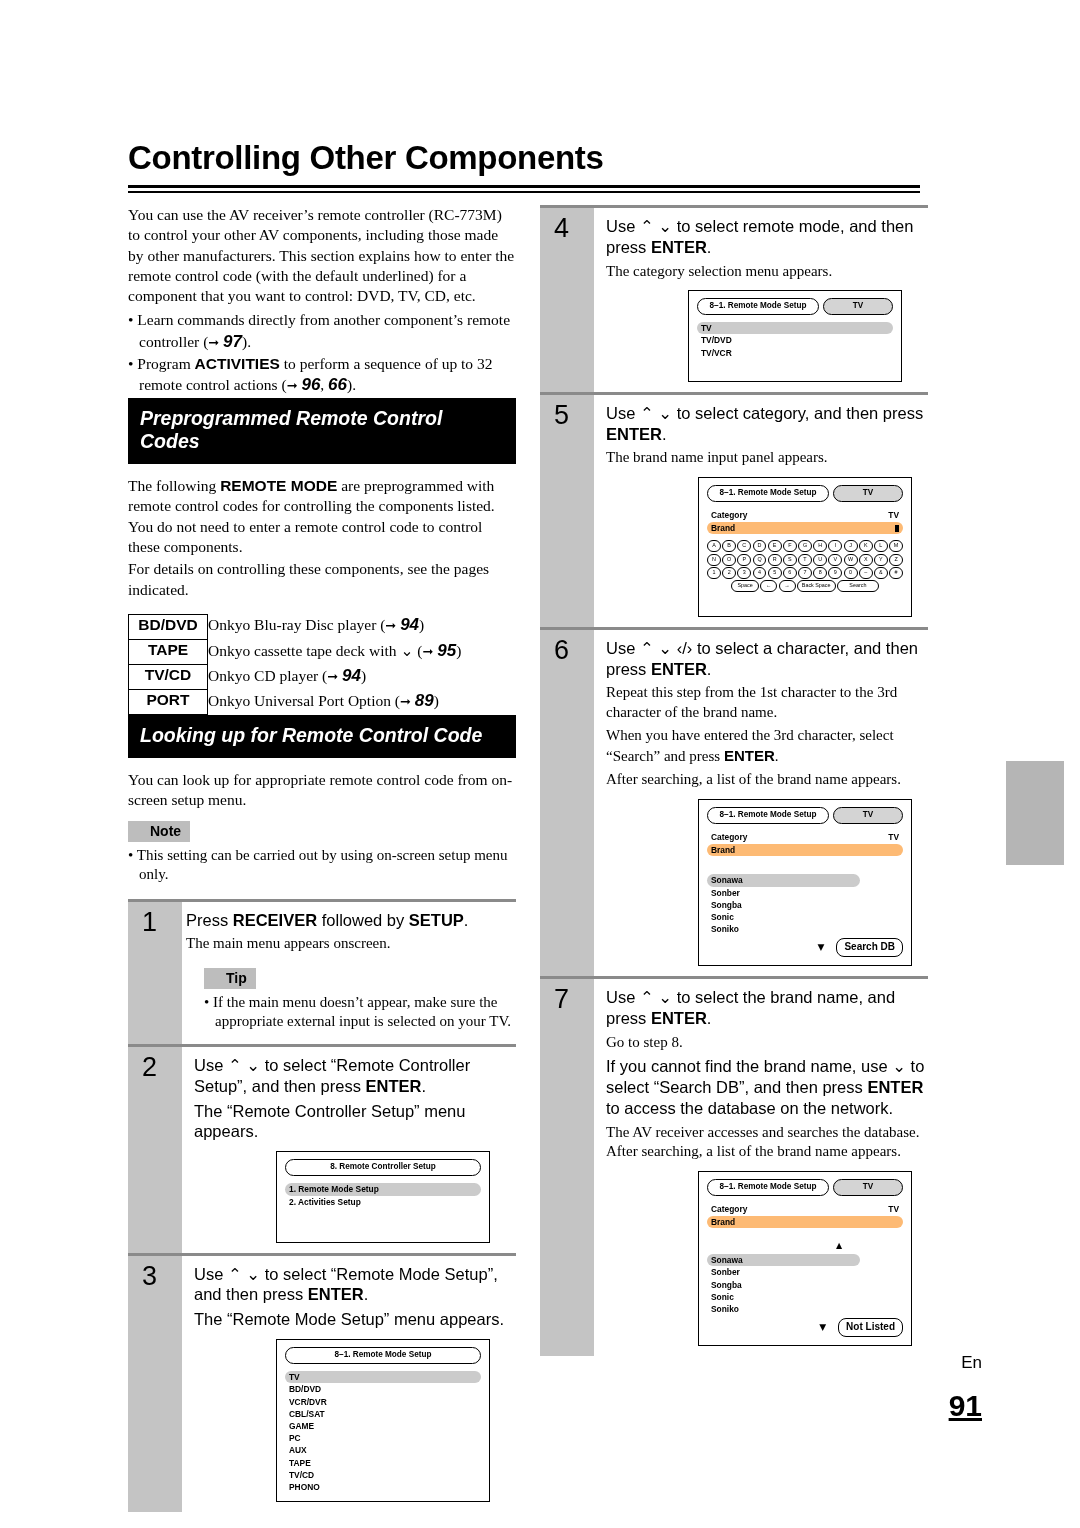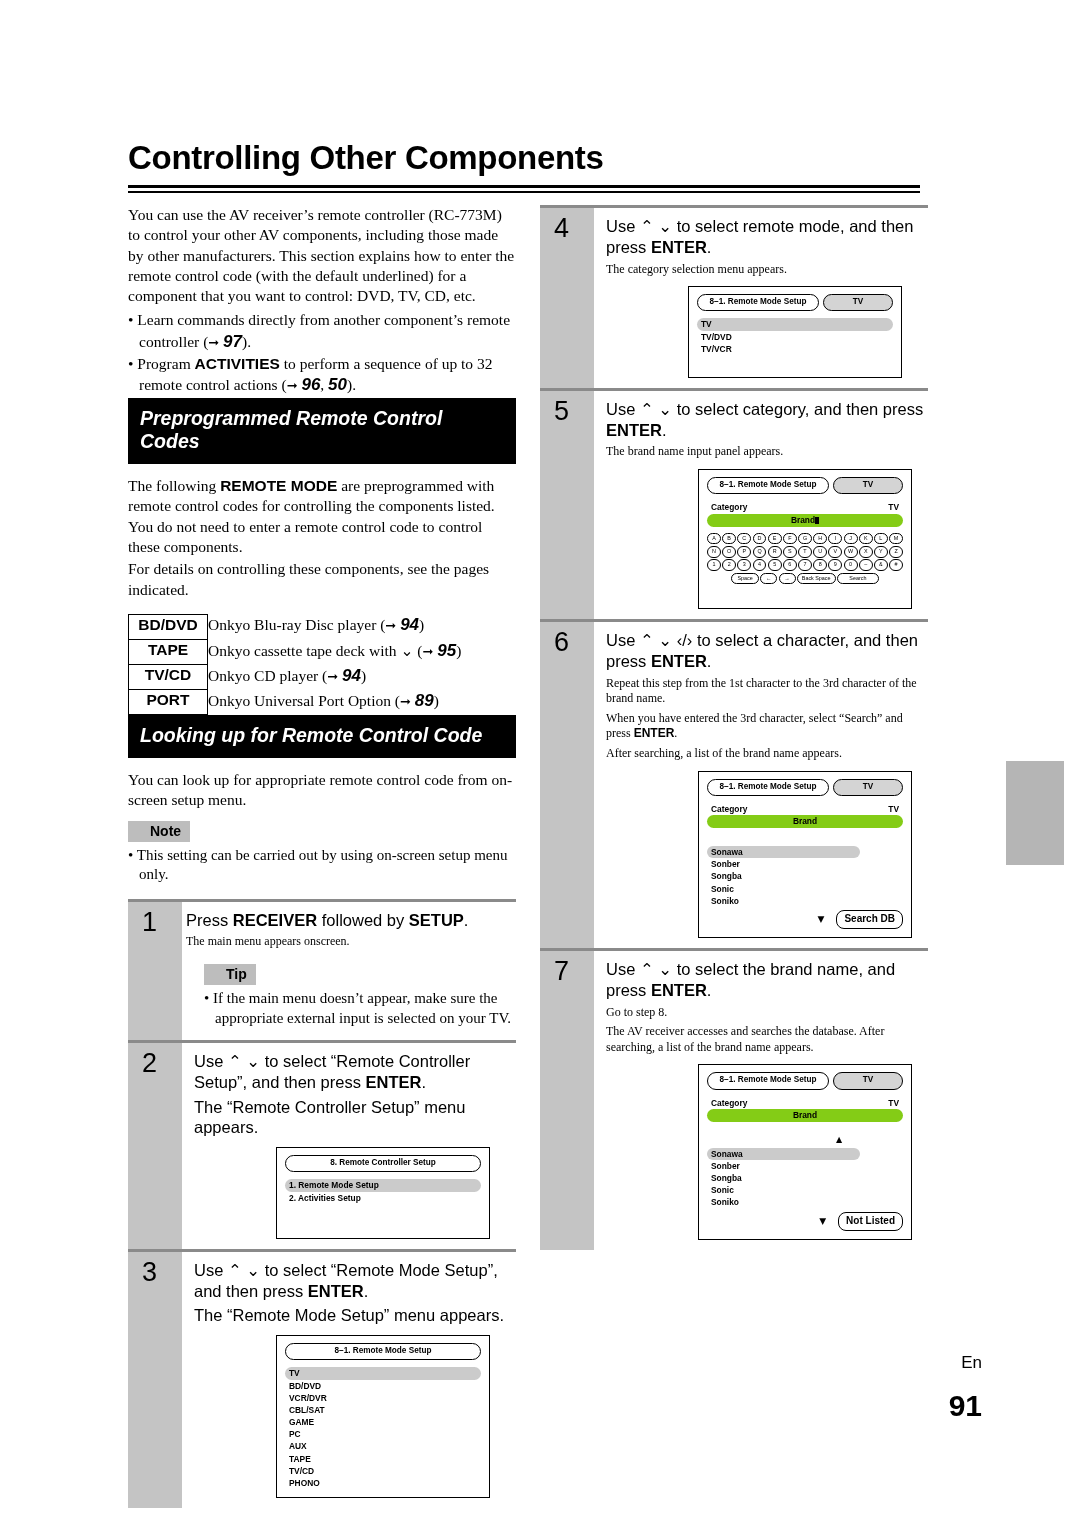--- a/index.html
+++ b/index.html
@@ -178,7 +178,7 @@
     margin: 0 0 4px 0;
   }
   .step-sub {
-    font-size: 12px;
+    font-size: 15px;
     line-height: 1.3;
     margin: 0 0 4px 0;
   }

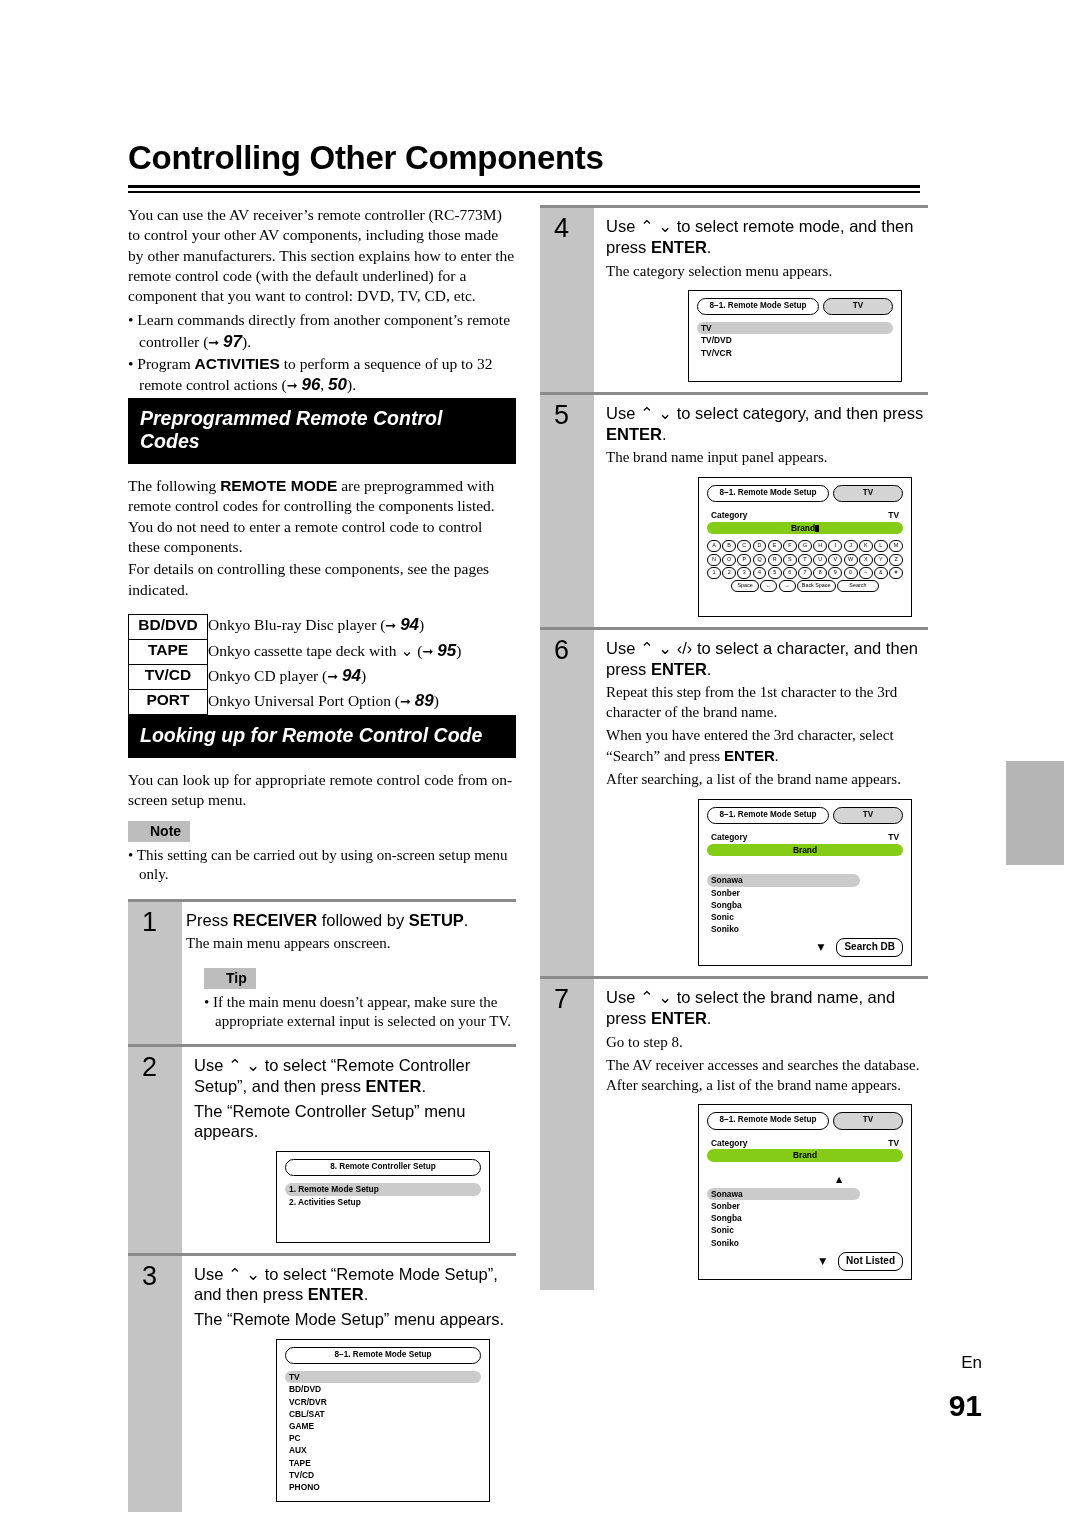--- a/index.html
+++ b/index.html
@@ -379,7 +379,7 @@
 
     <ul class="bullets">
       <li>• <span>Learn commands directly from another component’s remote controller (</span><span class="arrow">➞</span>&nbsp;<span class="pg">97</span><span>).</span></li>
-      <li>• <span>Program </span><span class="sans-b">ACTIVITIES</span><span> to perform a sequence of up to 32 remote control actions (</span><span class="arrow">➞</span>&nbsp;<span class="pg">96</span>, <span class="pg">50</span><span>).</span></li>
+      <li>• <span>Program </span><span class="sans-b">ACTIVITIES</span><span> to perform a sequence of up to 32 remote control actions (</span><span class="arrow">➞</span>&nbsp;<span class="pg">96</span>, <span class="pg">66</span><span>).</span></li>
     </ul>
 
     <div class="section-bar">Preprogrammed Remote Control Codes</div>

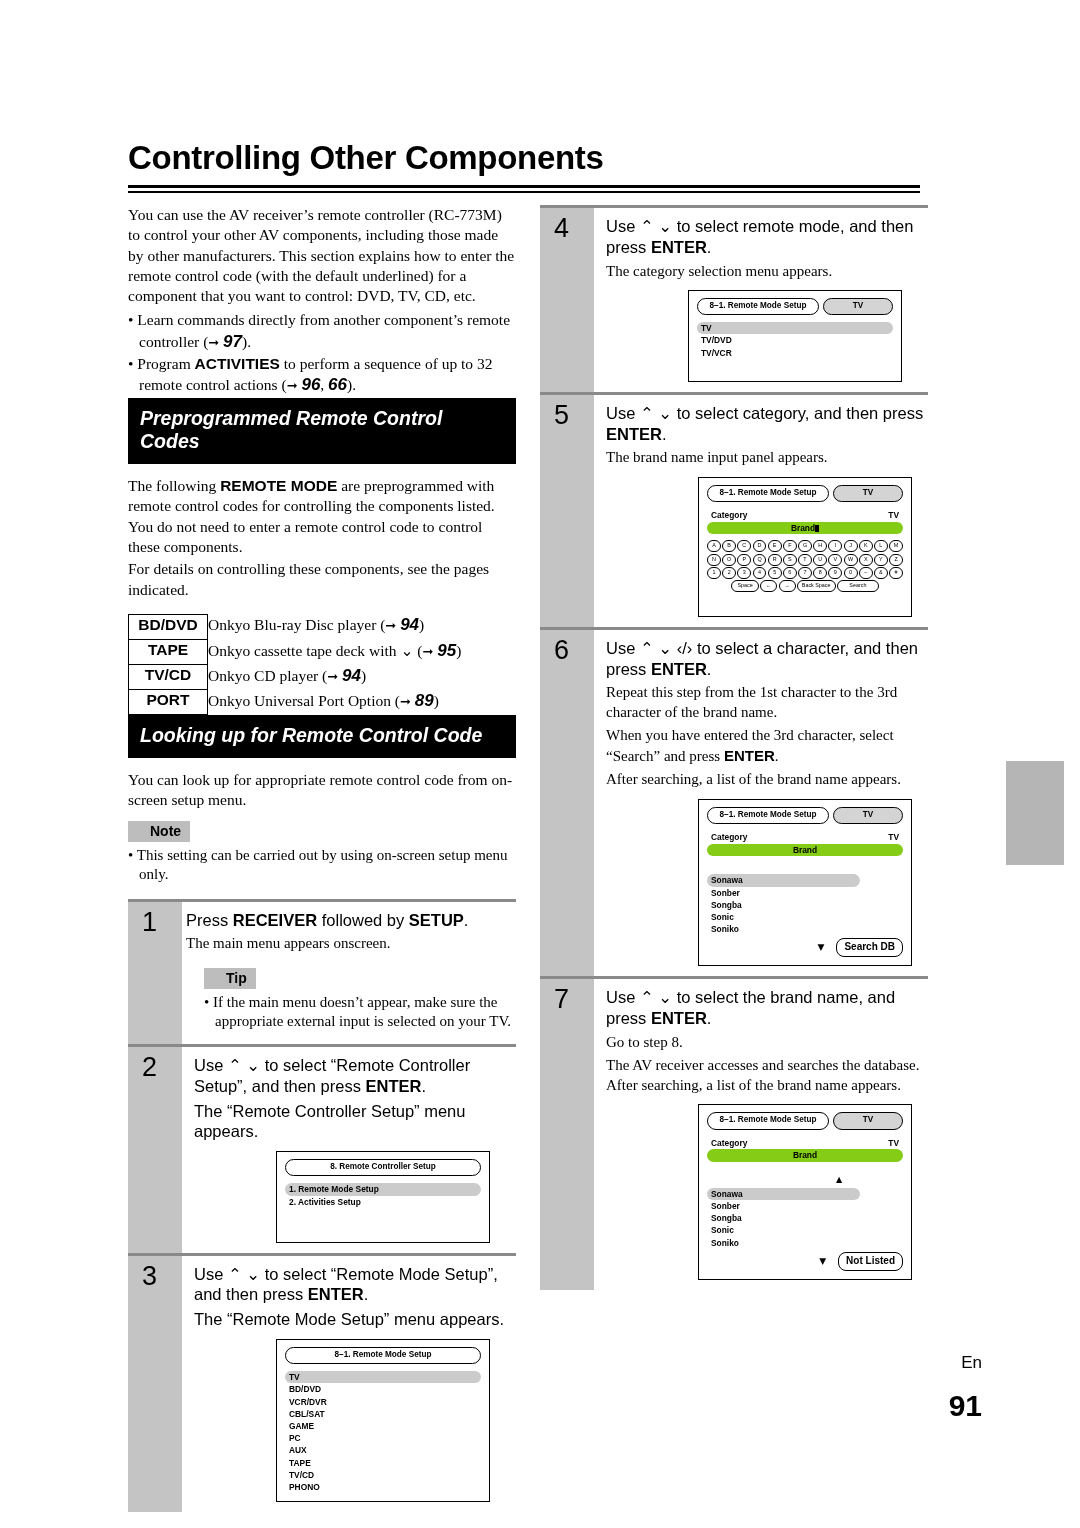--- a/index.html
+++ b/index.html
@@ -256,7 +256,7 @@
     padding: 0 4px;
     border-radius: 7px;
   }
-  .osd-row.sel { background: #84cc16; justify-content: center; }
+  .osd-row.sel { background: #fdba74; }
   .cursor-box {
     display: inline-block;
     width: 4px;

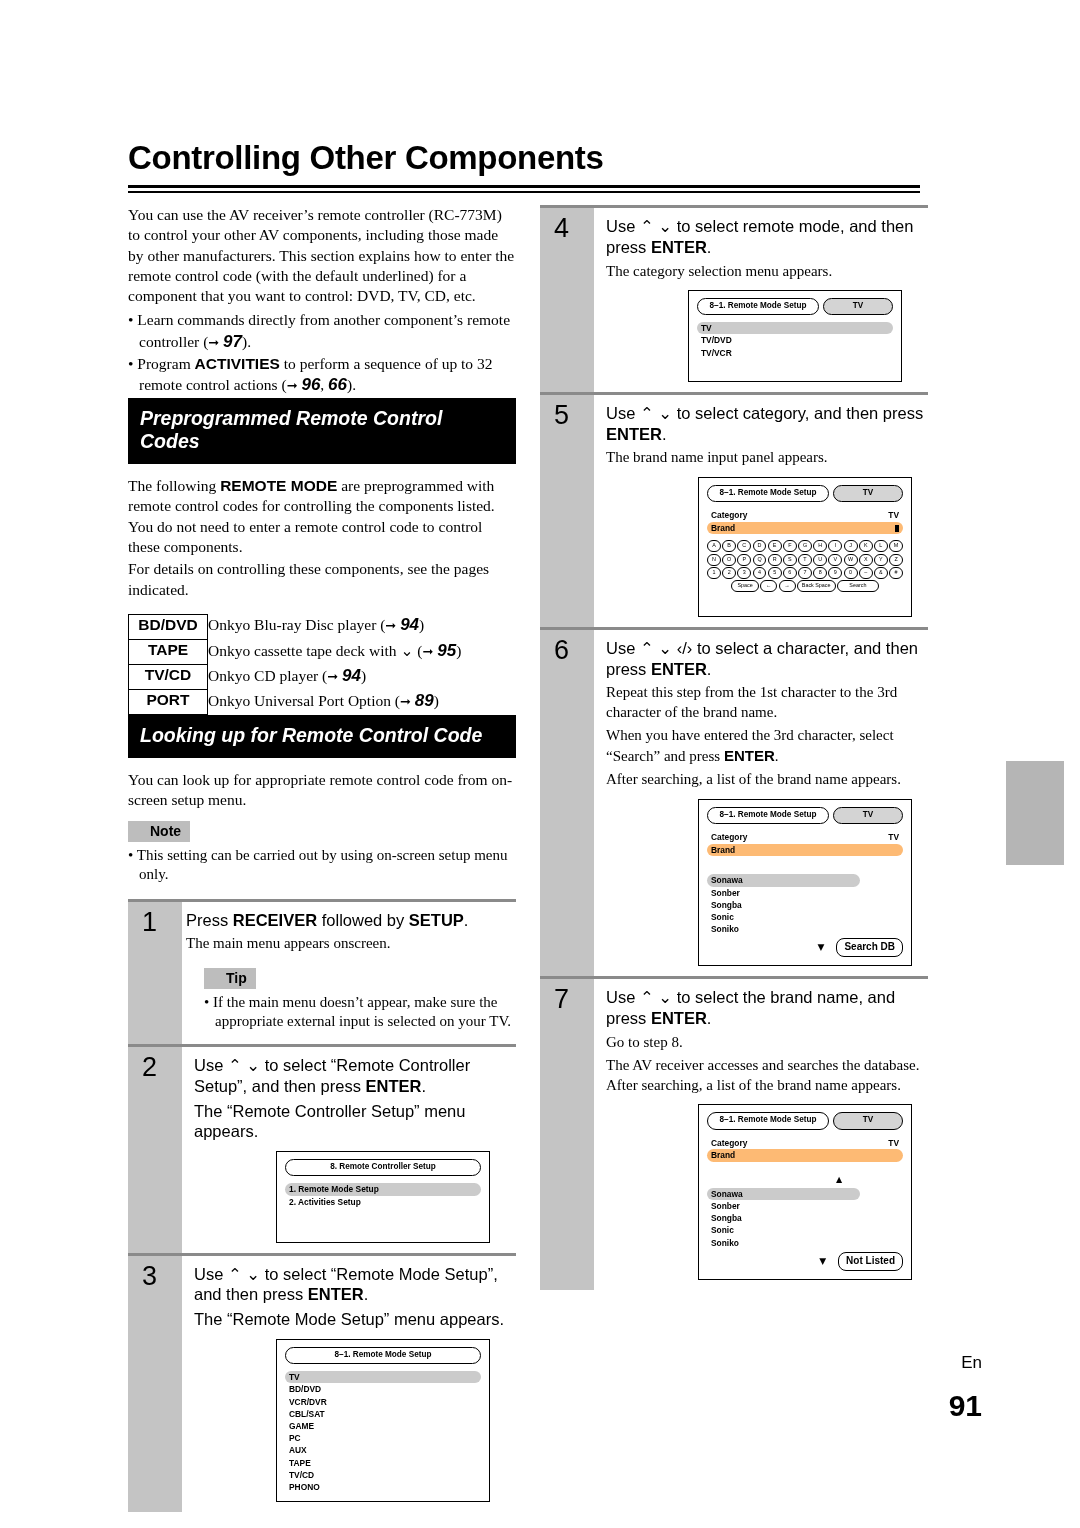--- a/index.html
+++ b/index.html
@@ -664,6 +664,7 @@
           <div class="step-body" style="margin-left:12px;flex:1;">
             <p class="step-head"><span>Use </span><span class="sans">⌃ ⌄</span><span> to select the brand name, and press </span><span class="sans-b">ENTER</span><span>.</span></p>
             <p class="step-sub">Go to step 8.</p>
+            <p class="step-sub sansline"><span>If you cannot find the brand name, use </span><span class="sans">⌄</span><span> to select “Search DB”, and then press </span><span class="sans-b">ENTER</span><span> to access the database on the network.</span></p>
             <p class="step-sub">The AV receiver accesses and searches the database. After searching, a list of the brand name appears.</p>
 
             <div class="osd wide">

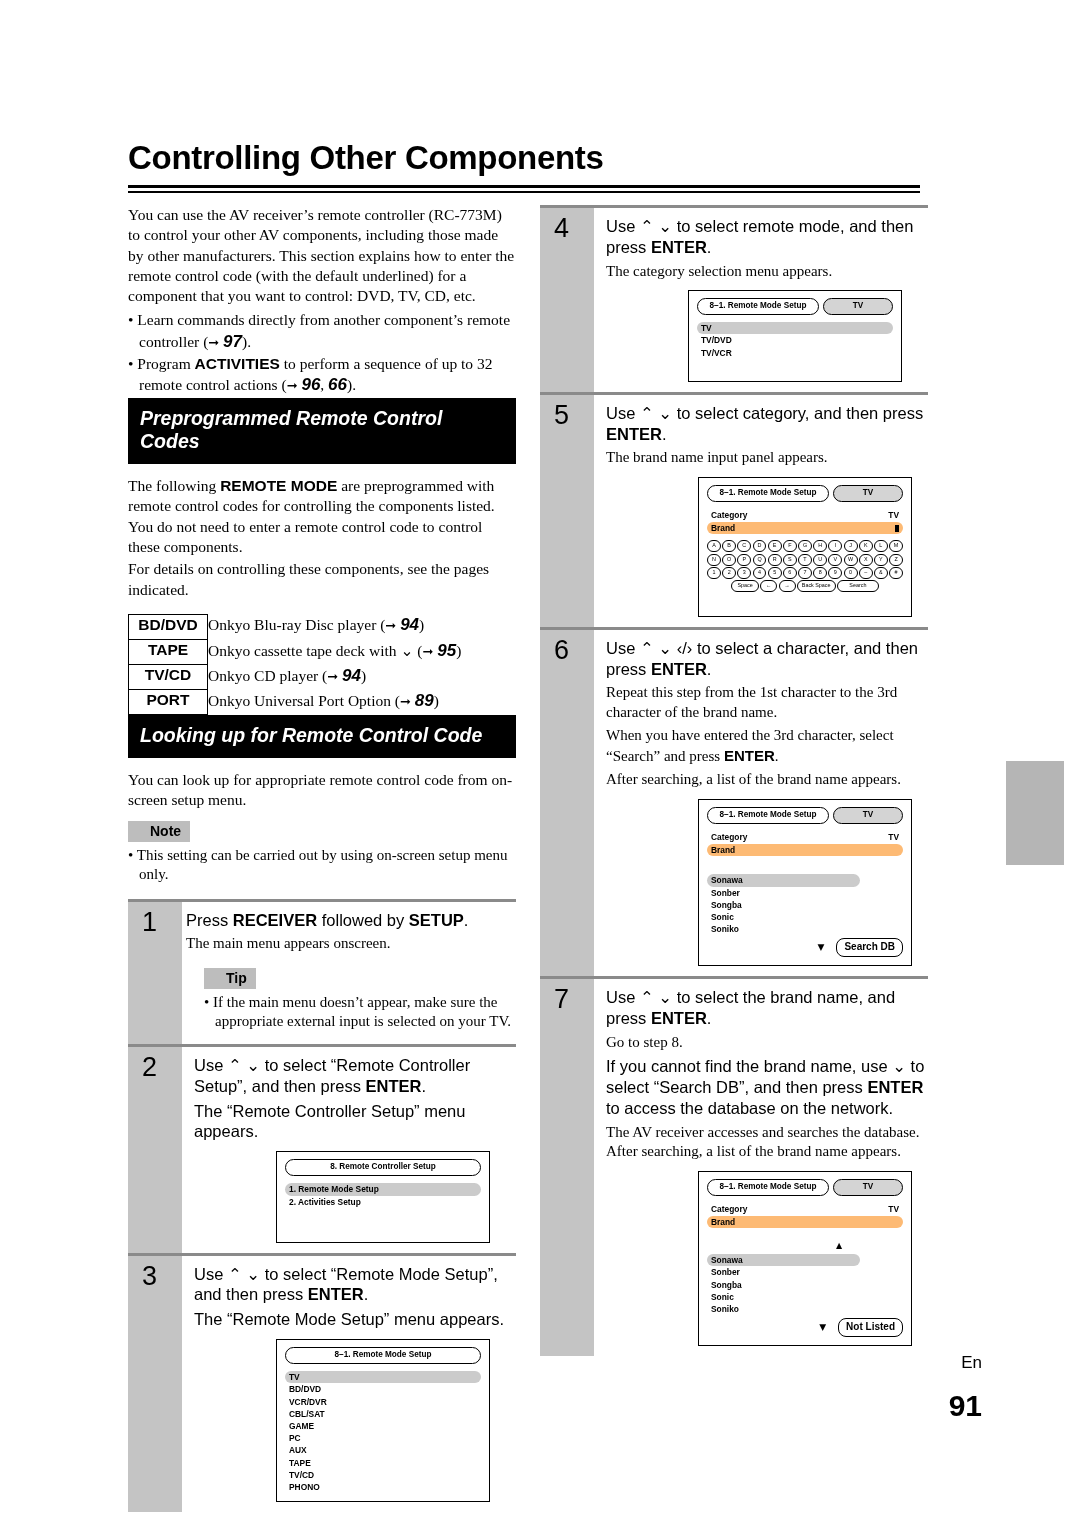--- a/index.html
+++ b/index.html
@@ -358,6 +358,7 @@
     font-weight: bold;
     font-size: 30px;
     display: block;
+    text-decoration: underline;
   }
 </style>
 </head>

